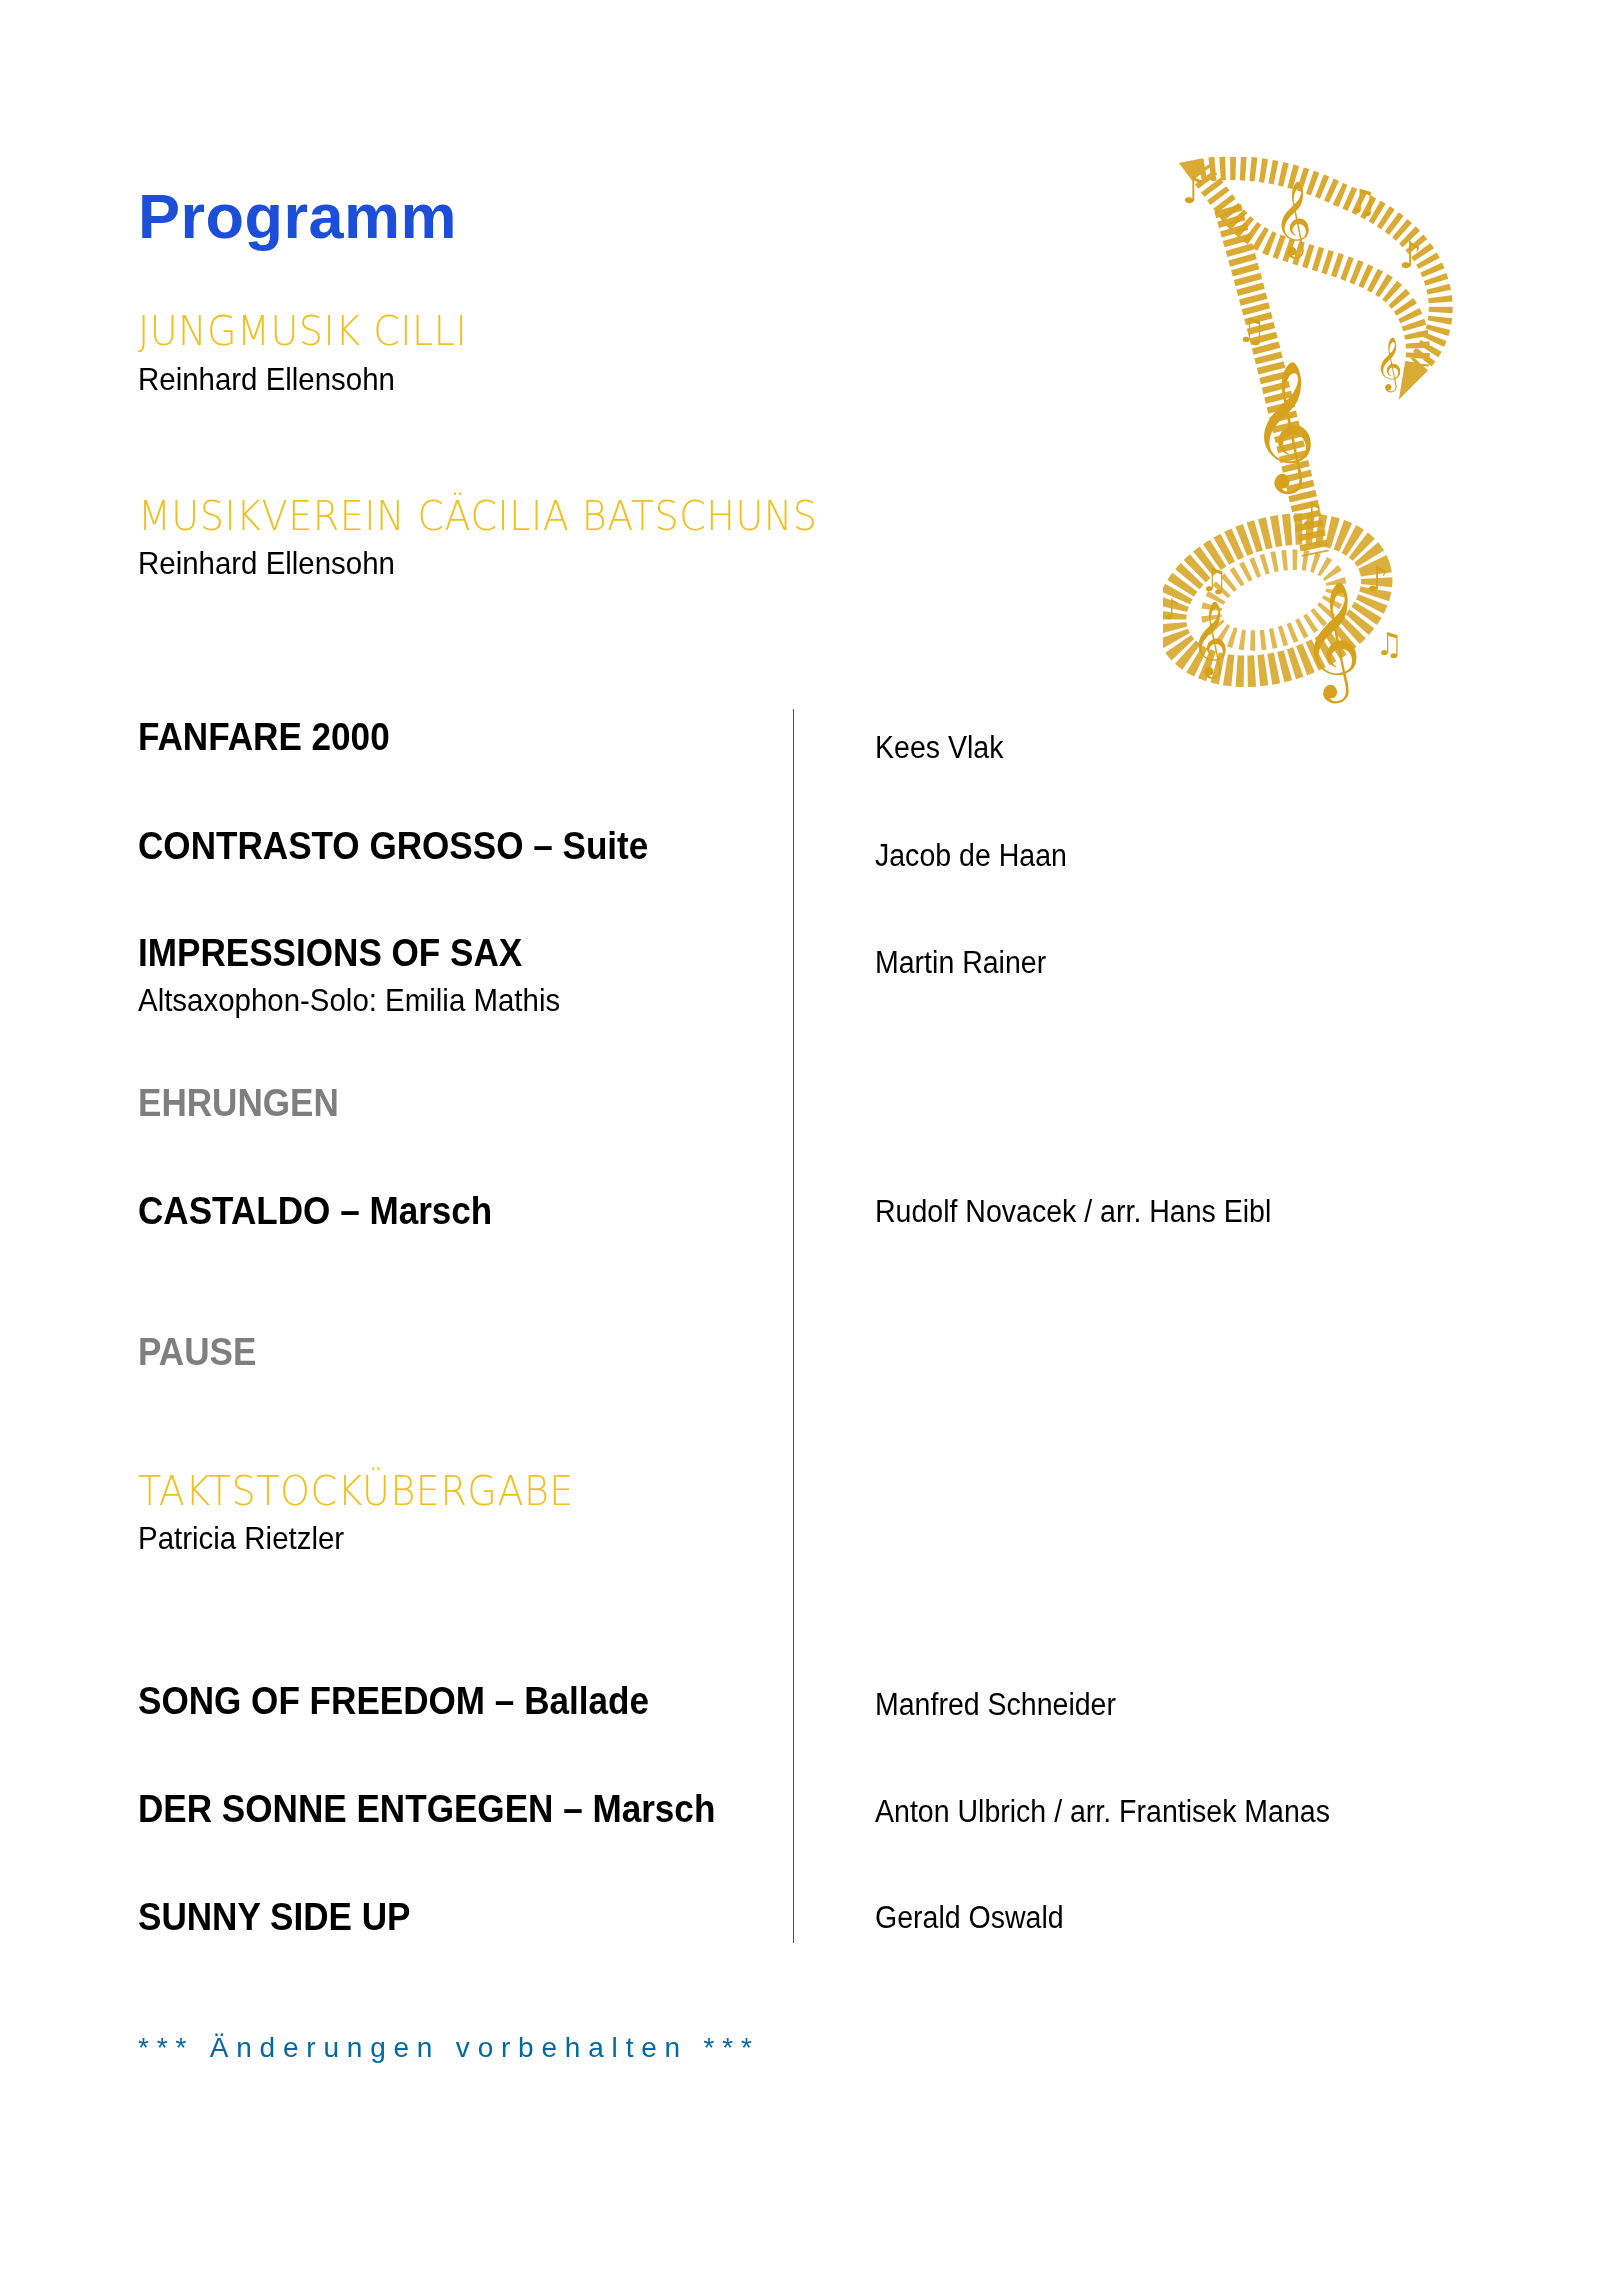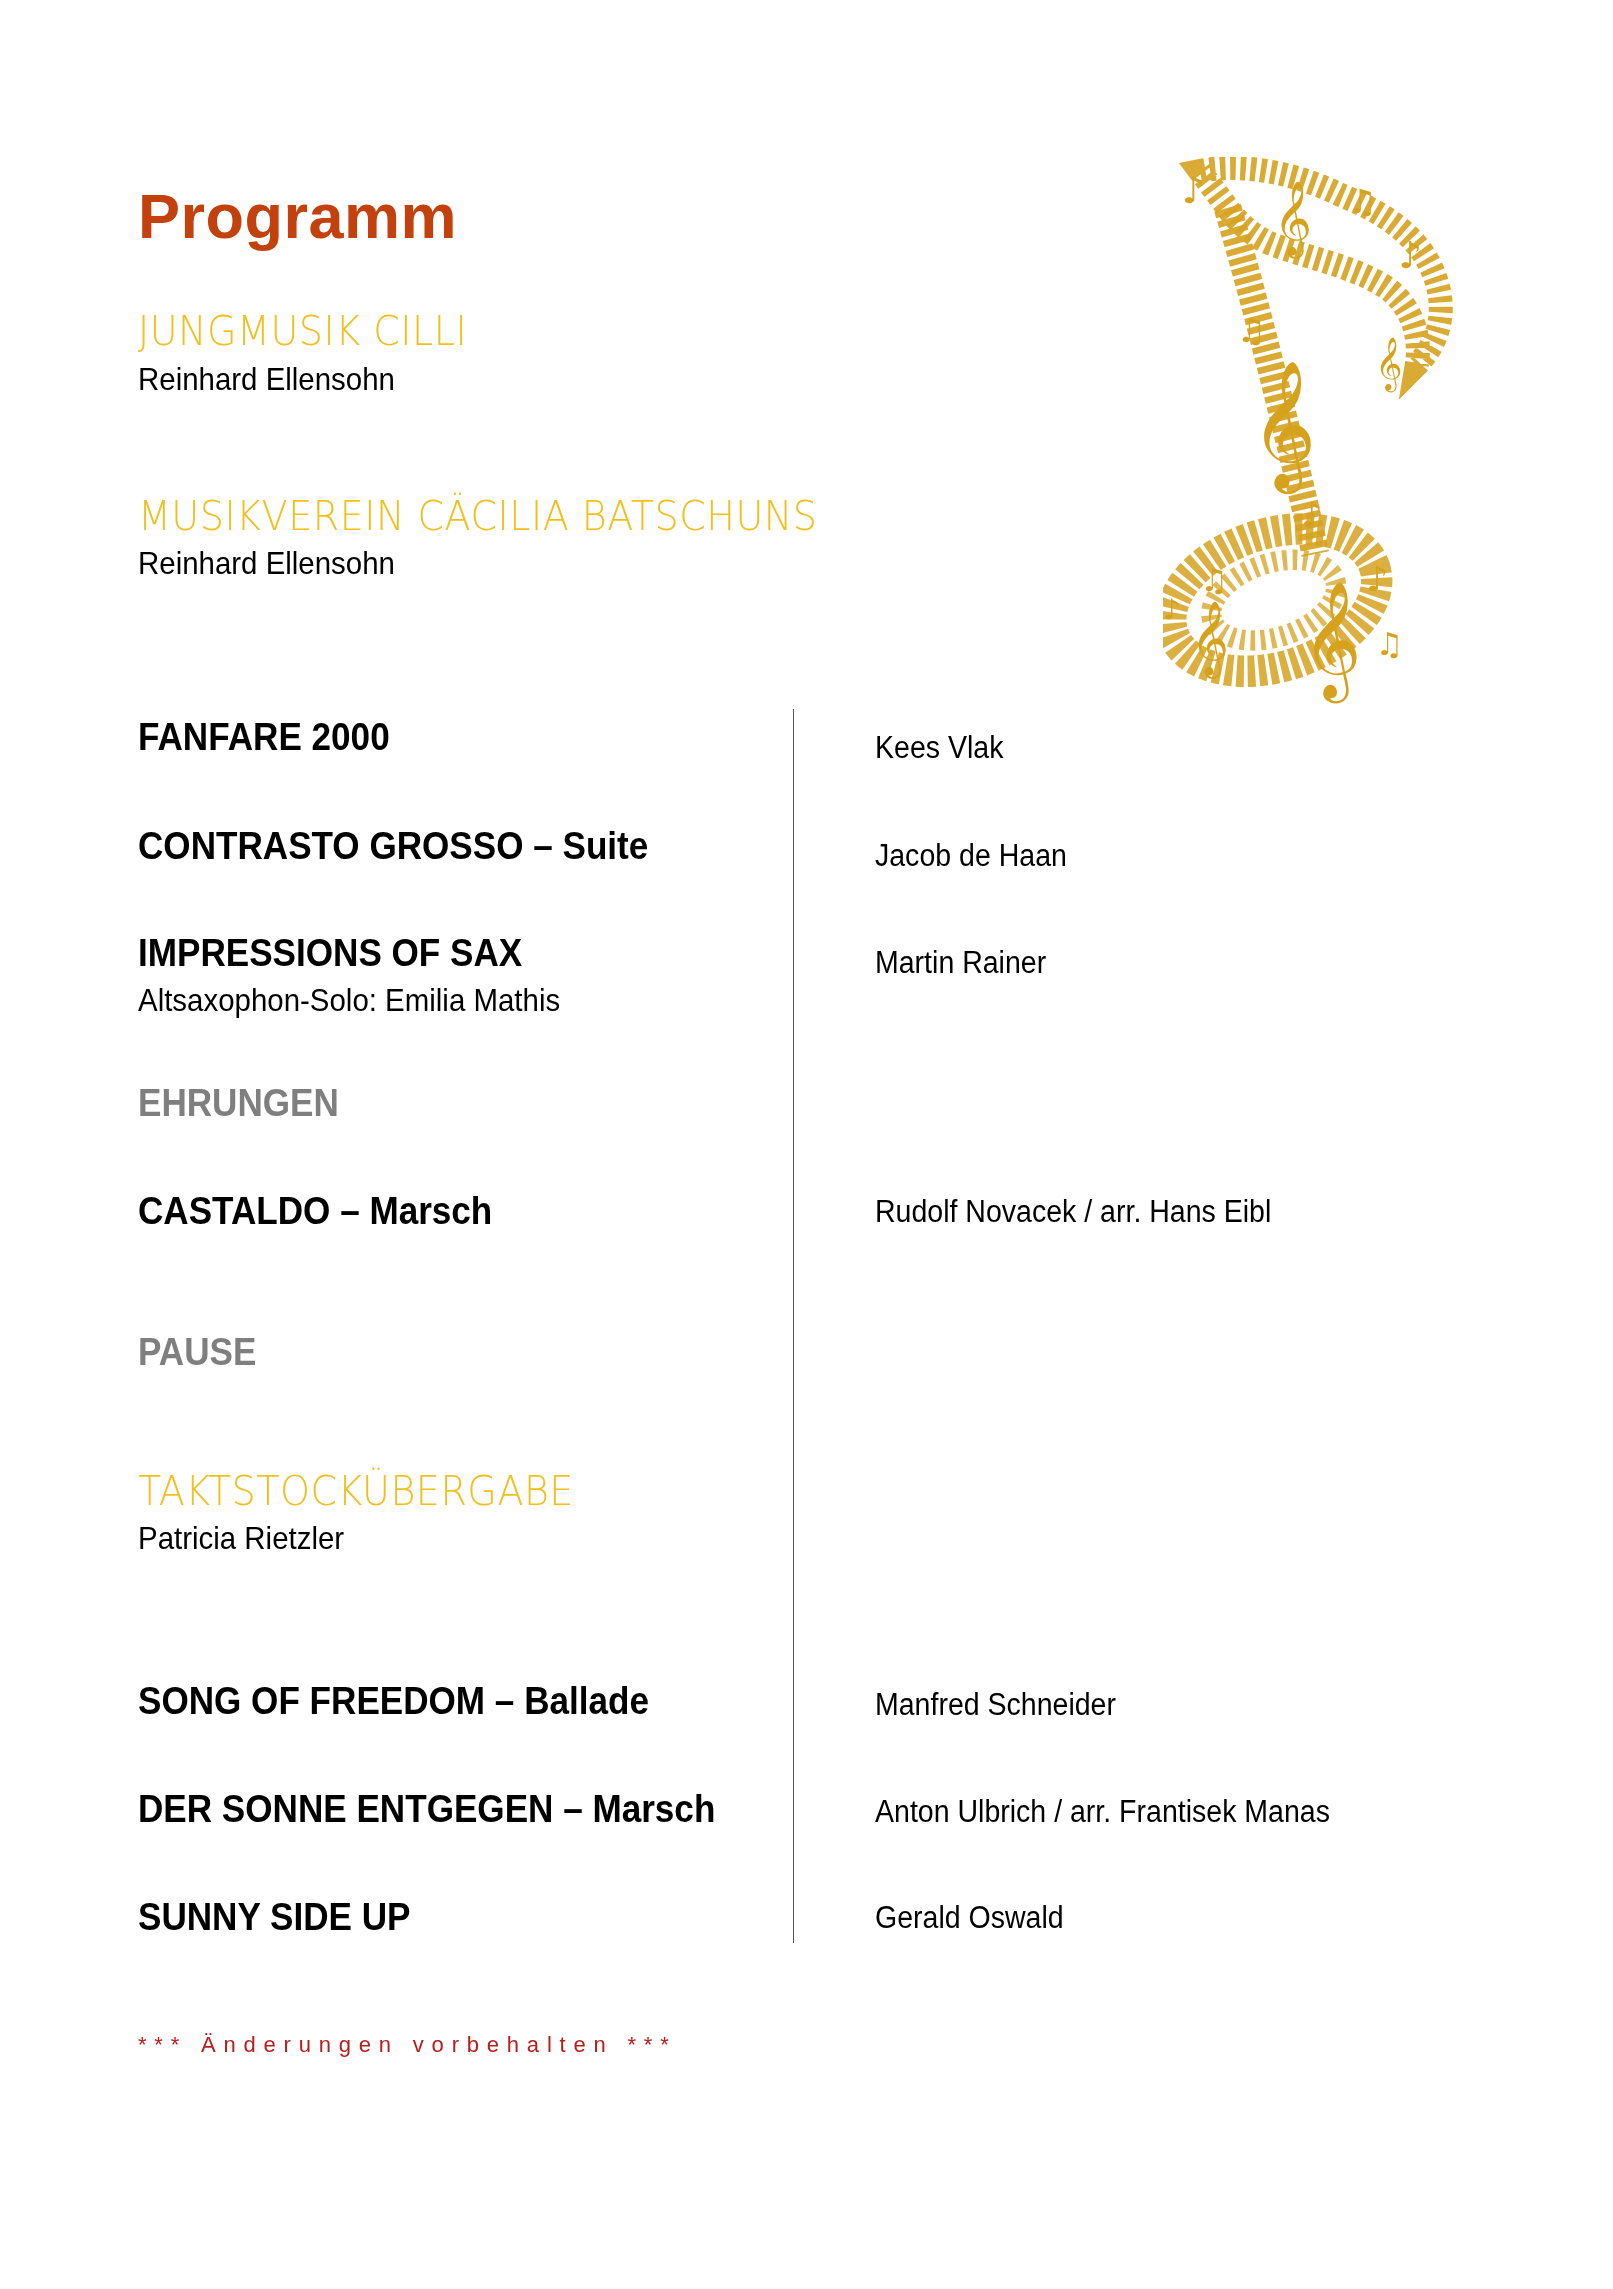--- a/index.html
+++ b/index.html
@@ -6,7 +6,7 @@
     body { width: 1613px; height: 2290px; position: relative; overflow: hidden;
            font-family: "Liberation Sans", sans-serif; color: #000; }
     .abs { position: absolute; line-height: 1; white-space: nowrap; }
-    .title { left: 138px; top: 143px; font-size: 63px; font-weight: bold; color: #c2410c; letter-spacing: 0.5px; }
+    .title { left: 138px; top: 143px; font-size: 63px; font-weight: bold; color: #1d4ed8; letter-spacing: 0.5px; }
     .band { left: 138px; font-size: 41px; font-weight: normal; color: #f0c020; letter-spacing: 0.5px;
             font-family: "DejaVu Sans", sans-serif; font-weight: 200; transform: scaleX(0.93); transform-origin: left; }
     .director { left: 138px; font-size: 32px; color: #000; transform: scaleX(0.92); transform-origin: left; }

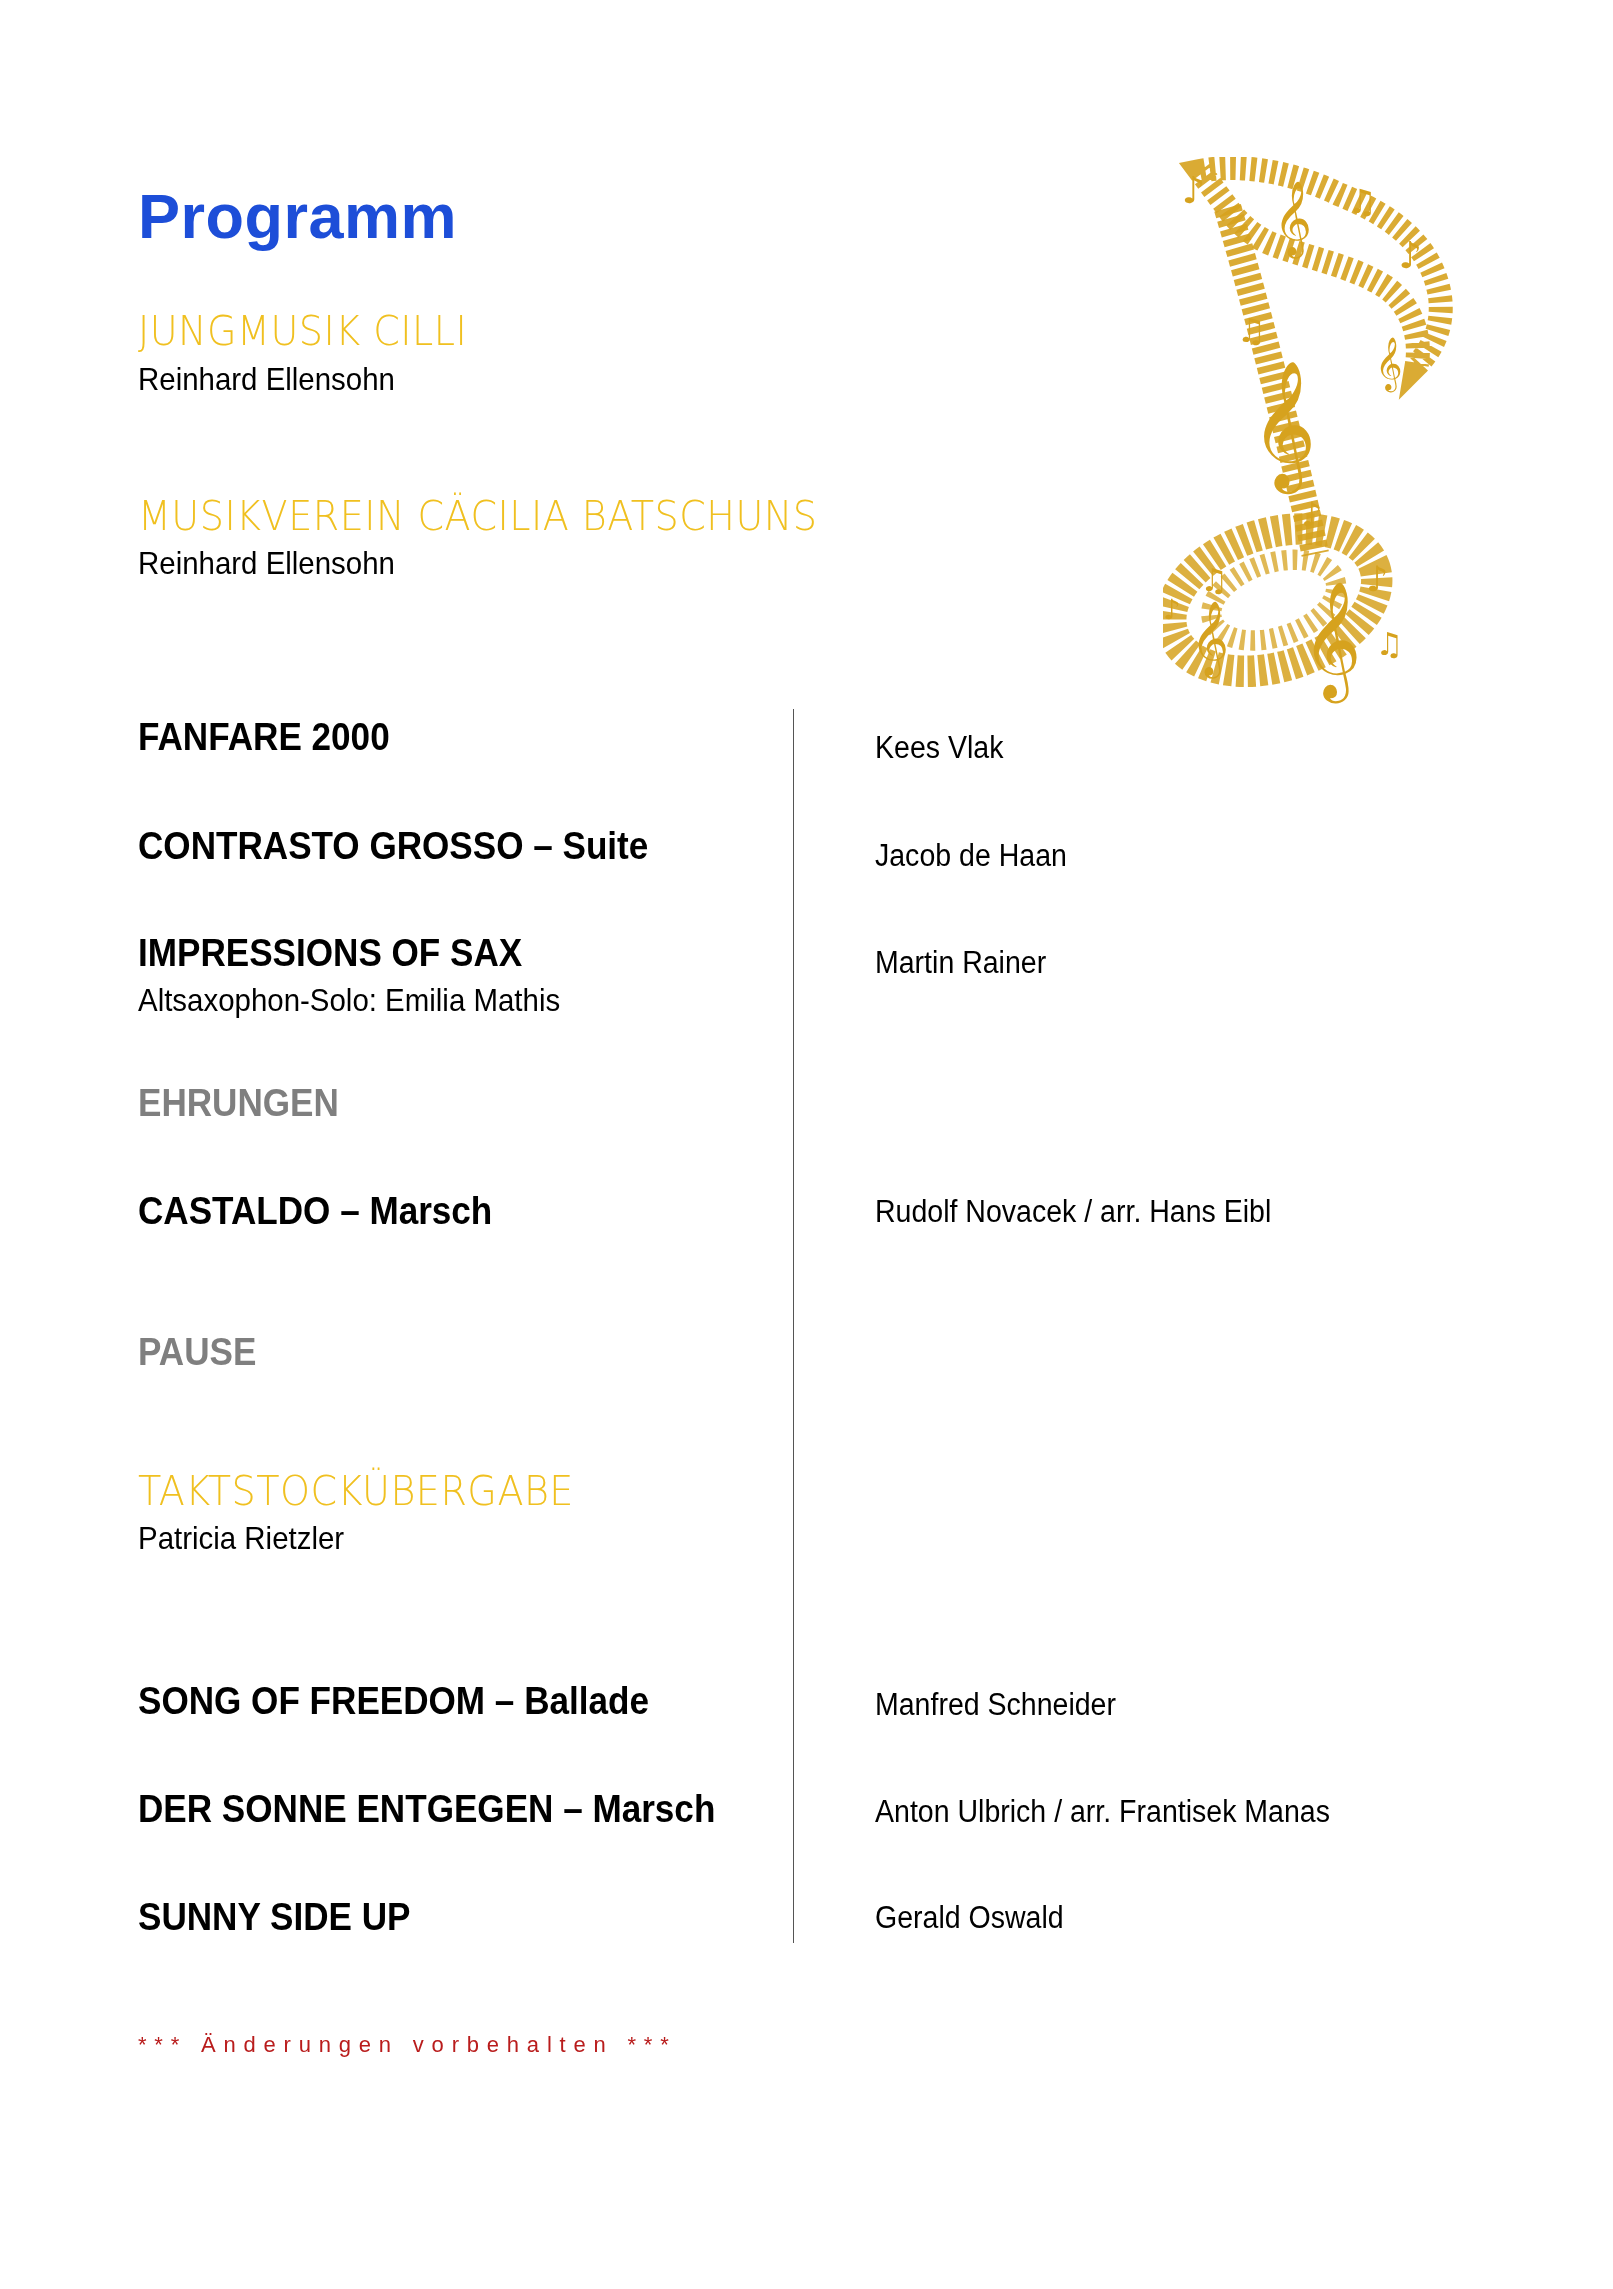--- a/index.html
+++ b/index.html
@@ -15,7 +15,7 @@
     .sub { left: 138px; font-size: 32px; color: #000; transform: scaleX(0.92); transform-origin: left; }
     .composer { left: 875px; font-size: 31px; color: #000; transform: scaleX(0.92); transform-origin: left; }
     .divider { position: absolute; left: 793px; top: 709px; width: 1.4px; height: 1234px; background: #555; }
-    .footer { left: 138px; top: 2034px; font-size: 22px; color: #b91c1c; letter-spacing: 7.8px; }
+    .footer { left: 138px; top: 2034px; font-size: 28px; color: #0369a1; letter-spacing: 7.8px; }
     .note-graphic { position: absolute; left: 1163px; top: 157px; width: 323px; height: 554px; }
   </style>
 </head>

